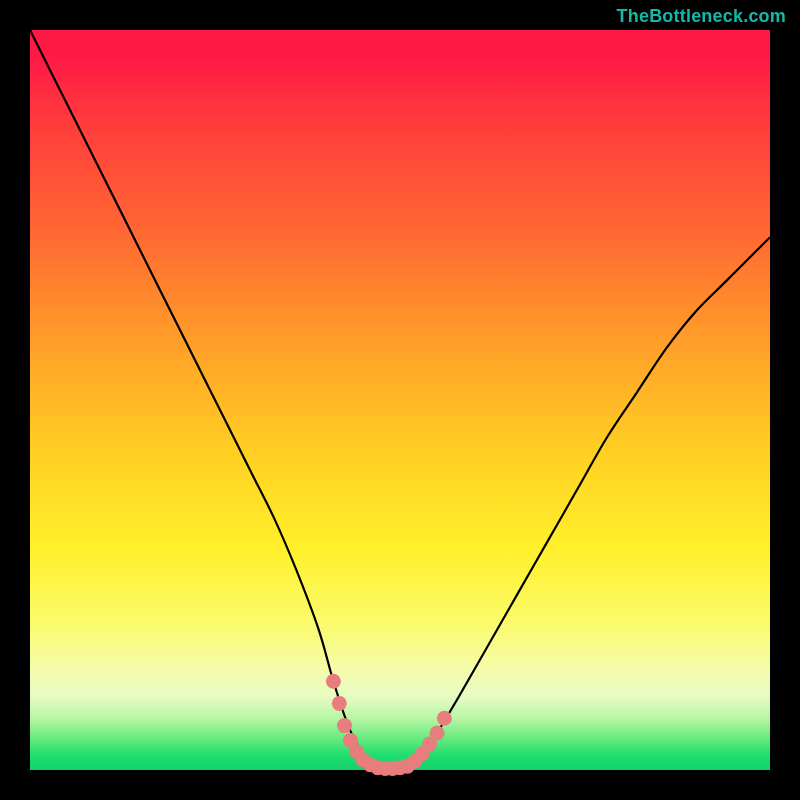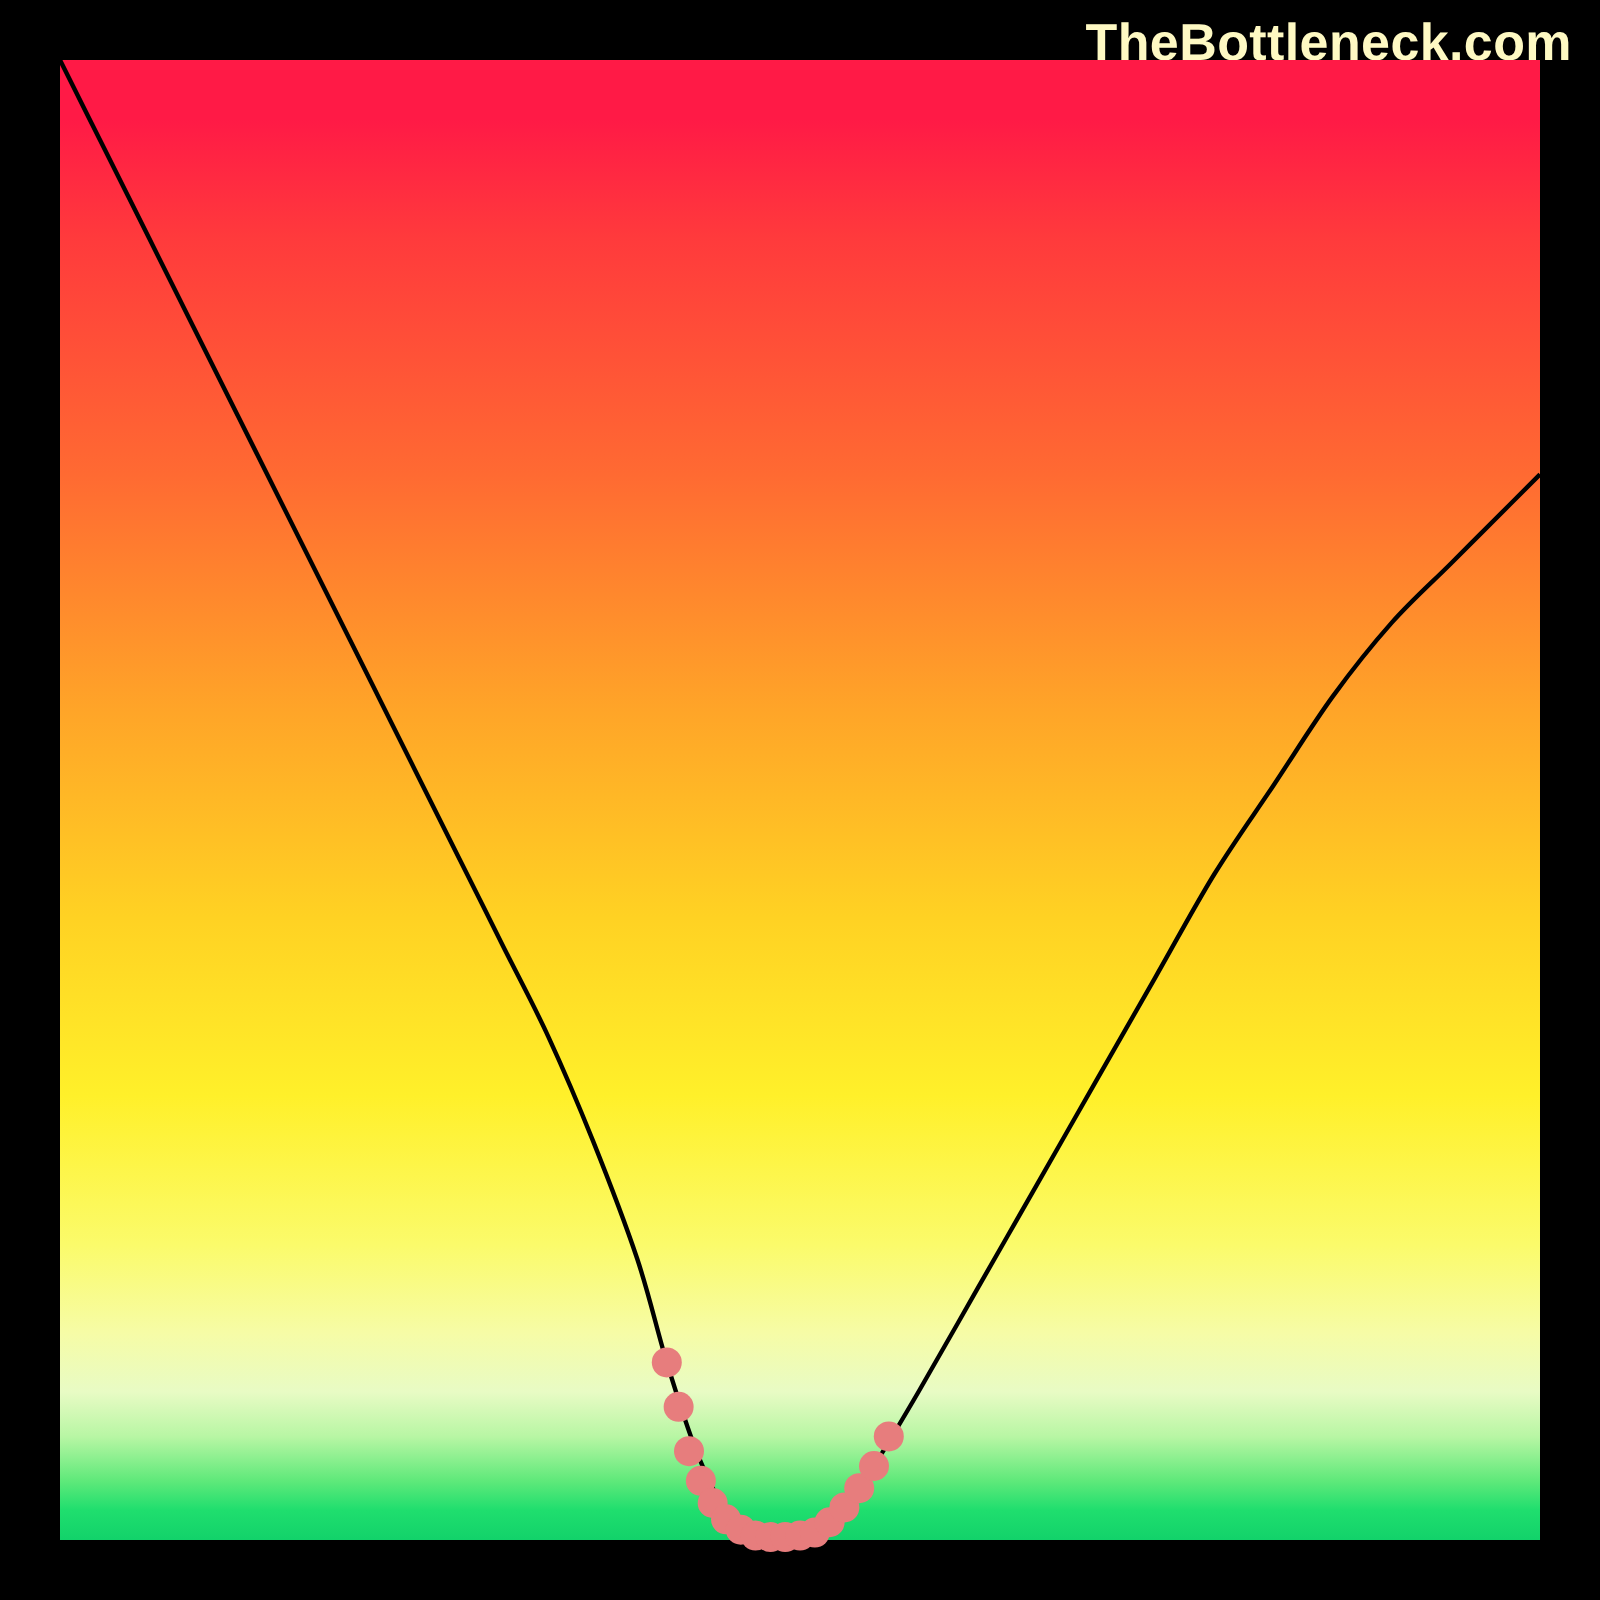--- a/index.html
+++ b/index.html
@@ -45,8 +45,8 @@
     position: absolute;
     top: 6px;
     right: 14px;
-    color: #fef9c3;
-    font-size: 26px;
+    color: #14b8a6;
+    font-size: 18px;
     font-weight: 600;
     letter-spacing: 0.2px;
     user-select: none;

